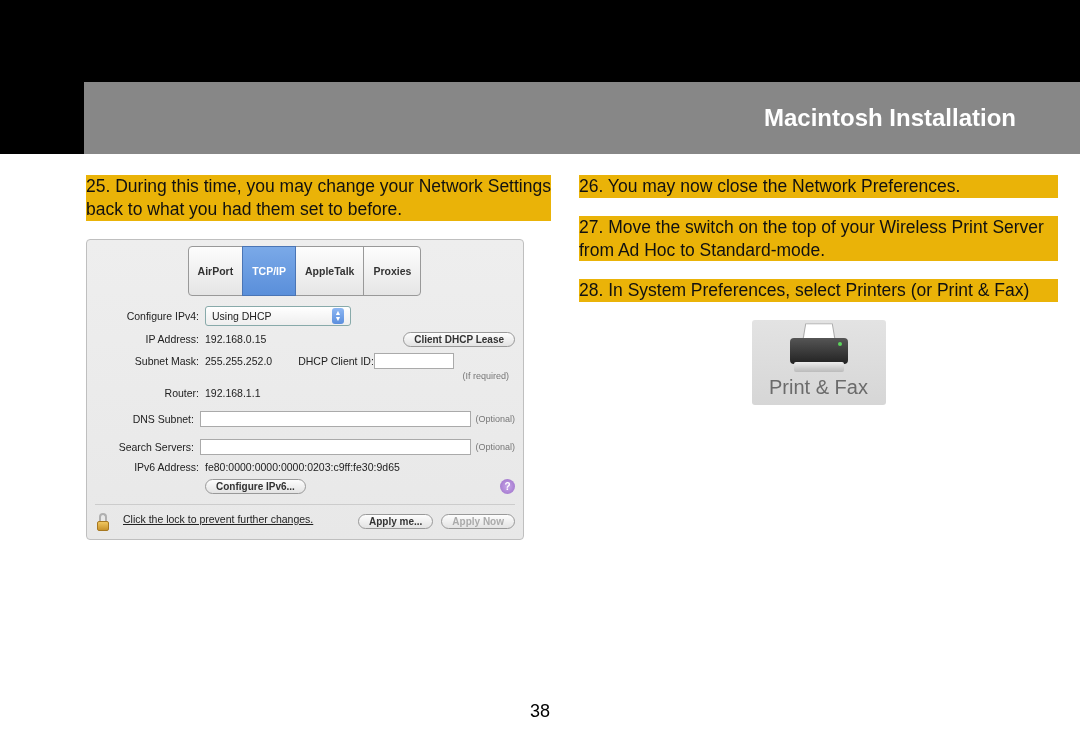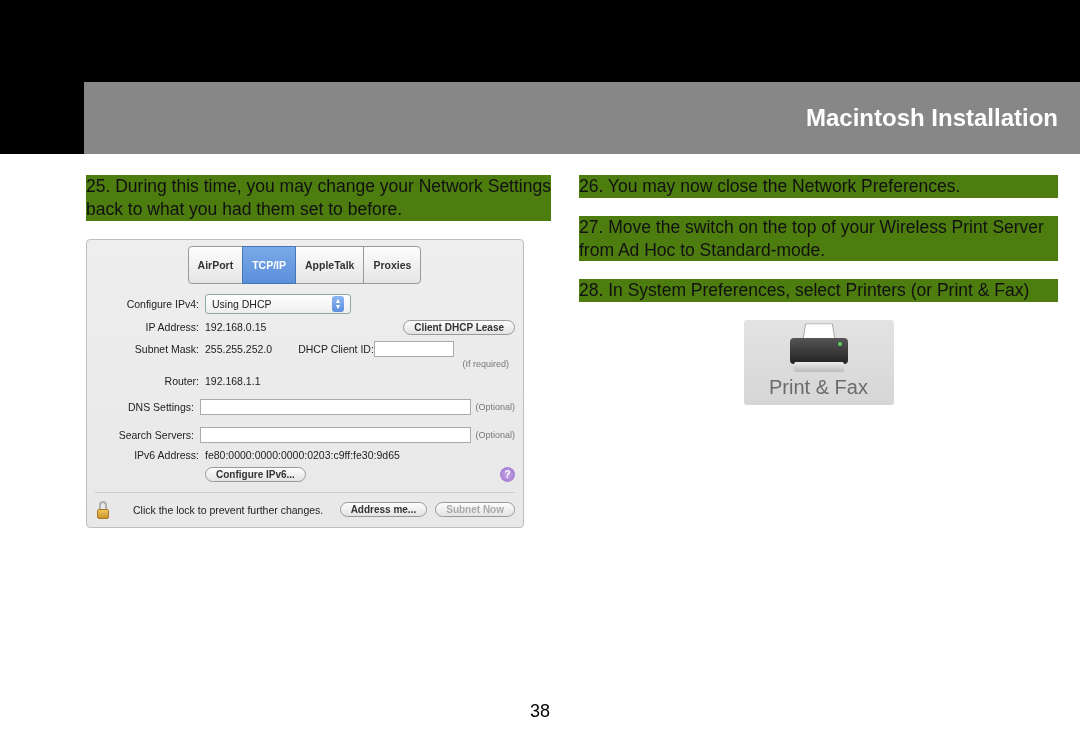--- a/index.html
+++ b/index.html
@@ -19,7 +19,7 @@
     display: flex;
     align-items: center;
     justify-content: flex-end;
-    padding-right: 22px;
+    padding-right: 64px;
   }
   .header-title {
     color: #fff;

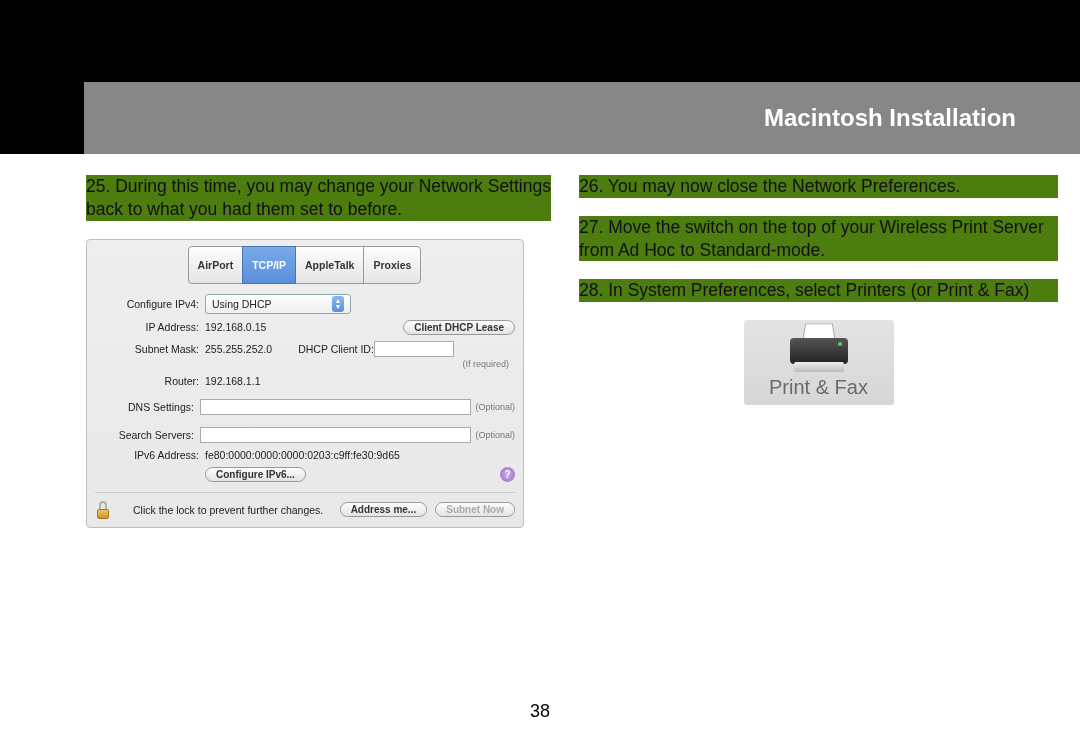--- a/index.html
+++ b/index.html
@@ -41,7 +41,7 @@
     line-height: 1.3;
     margin-bottom: 18px;
     color: #111;
-    background: #4d7c0f;
+    background: #eab308;
     padding: 0;
   }
   .content-bg {

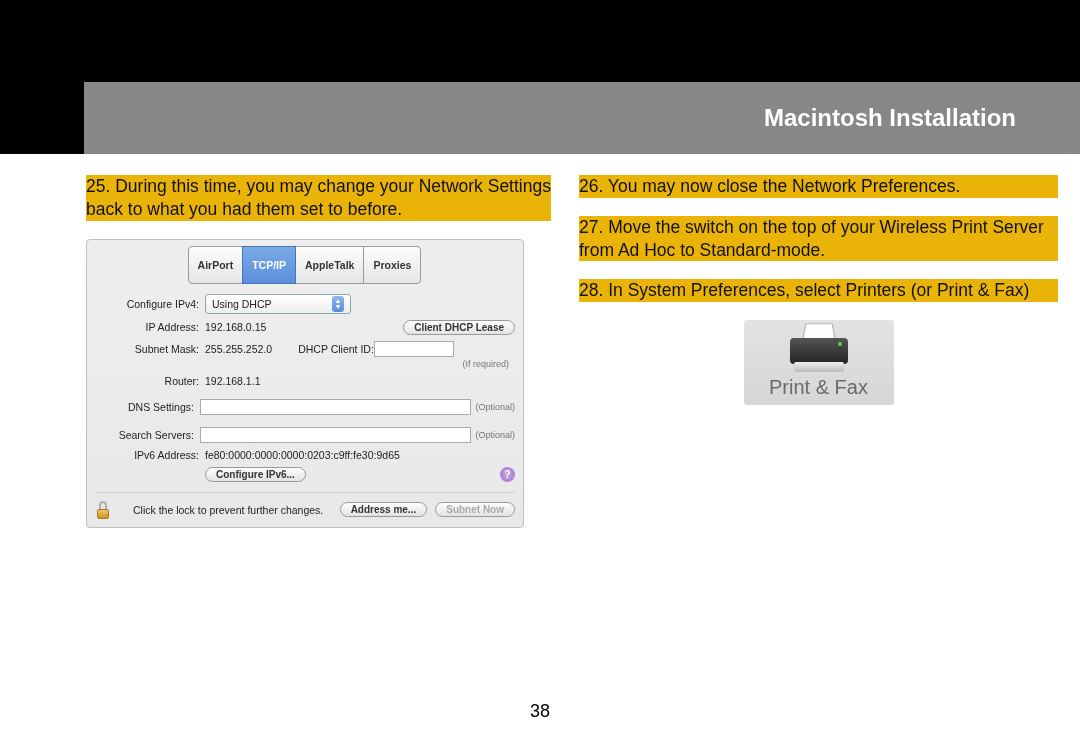--- a/index.html
+++ b/index.html
@@ -81,7 +81,7 @@
   .tab {
     background: linear-gradient(#fdfdfd,#e5e5e5);
     border: 1px solid #999;
-    padding: 12px 9px;
+    padding: 18px 9px;
     font-size: 10.5px;
     font-weight: bold;
     color: #333;

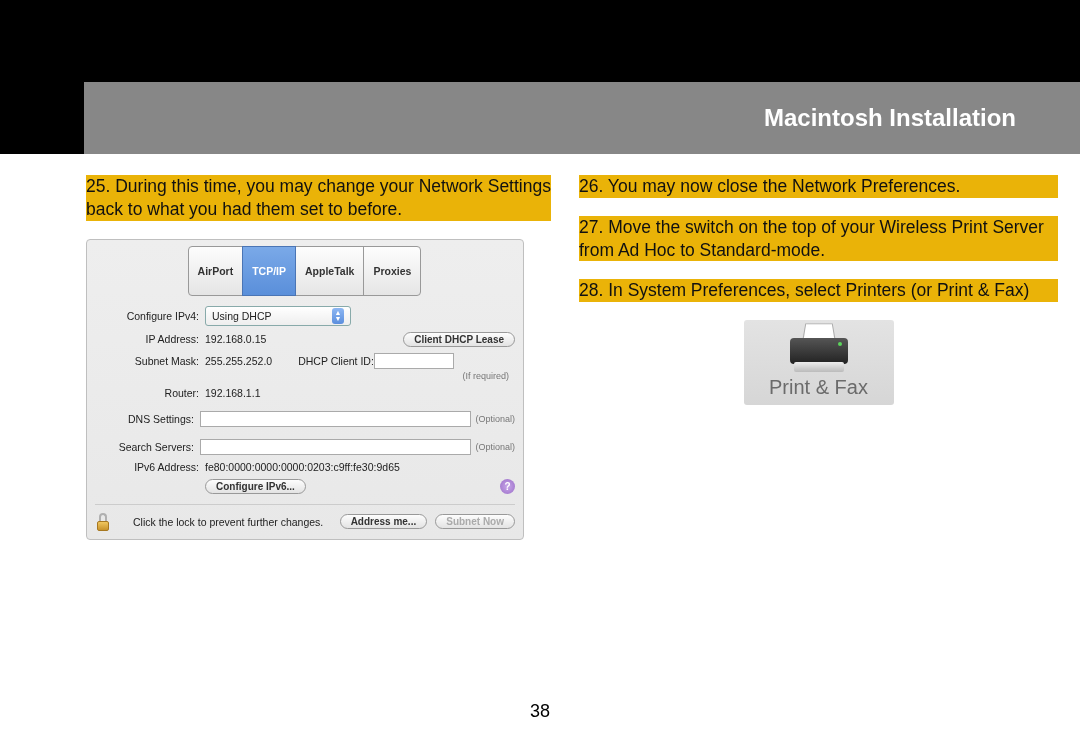--- a/index.html
+++ b/index.html
@@ -192,7 +192,7 @@
     margin-left: auto;
   }
   .pf-icon {
-    width: 150px;
+    width: 134px;
     margin: 18px auto 0 auto;
     background: linear-gradient(#e3e3e3,#d6d6d6);
     padding: 10px 10px 6px 10px;

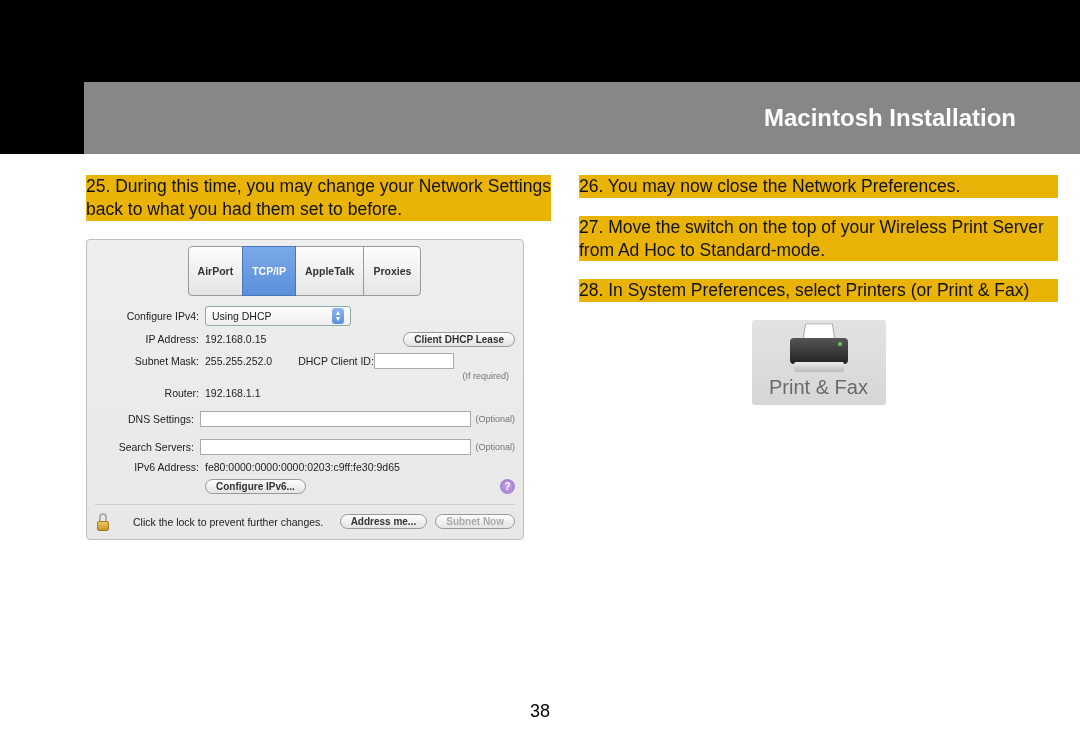--- a/index.html
+++ b/index.html
@@ -290,7 +290,7 @@
       </div>
 
       <div class="formrow" style="margin-top:12px">
-        <span class="lbl">DNS Settings:</span>
+        <span class="lbl">DNS Subnet:</span>
         <input class="textfield w200" style="">
         <span class="hint">(Optional)</span>
       </div>

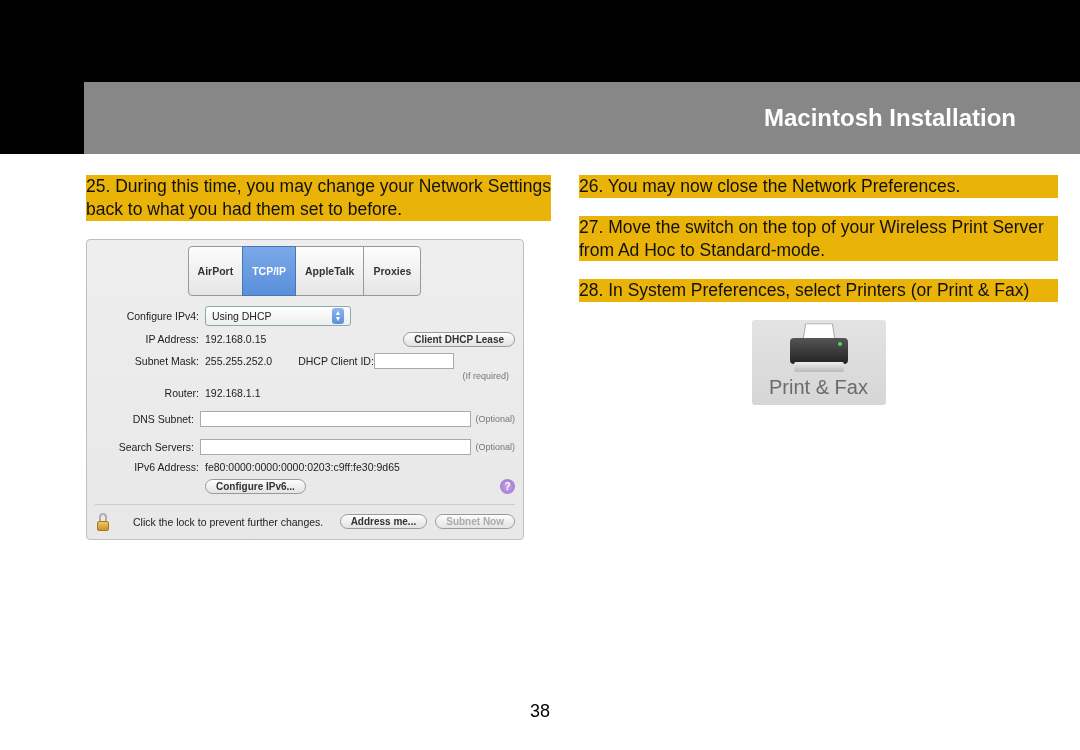--- a/index.html
+++ b/index.html
@@ -162,9 +162,10 @@
   }
   .lockrow .left {
     display: flex;
-    align-items: center;
-    gap: 22px;
-    font-size: 10.5px;
+    align-items: flex-start;
+    gap: 12px;
+    font-size: 10.5px;
+    text-decoration: underline;
   }
   .lock-icon {
     width: 16px; height: 18px;

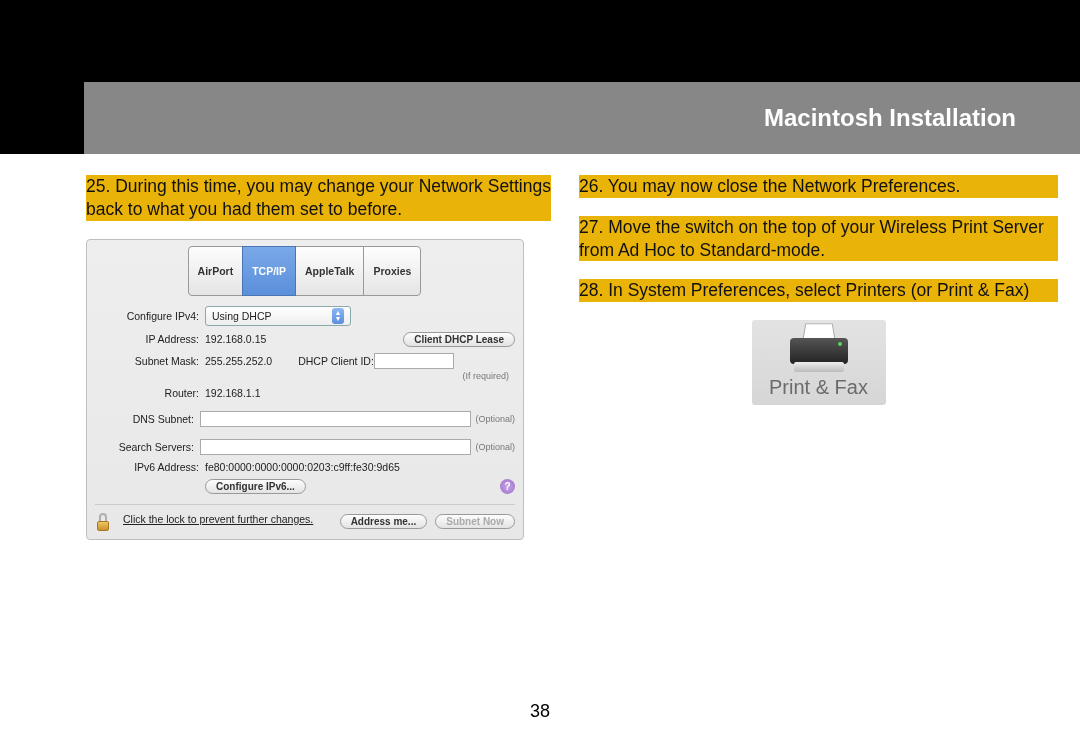--- a/index.html
+++ b/index.html
@@ -322,7 +322,7 @@
           <span>Click the lock to prevent further changes.</span>
         </div>
         <div style="display:flex;gap:8px">
-          <span class="aqua-btn">Address me...</span>
+          <span class="aqua-btn">Apply me...</span>
           <span class="aqua-btn disabled">Subnet Now</span>
         </div>
       </div>

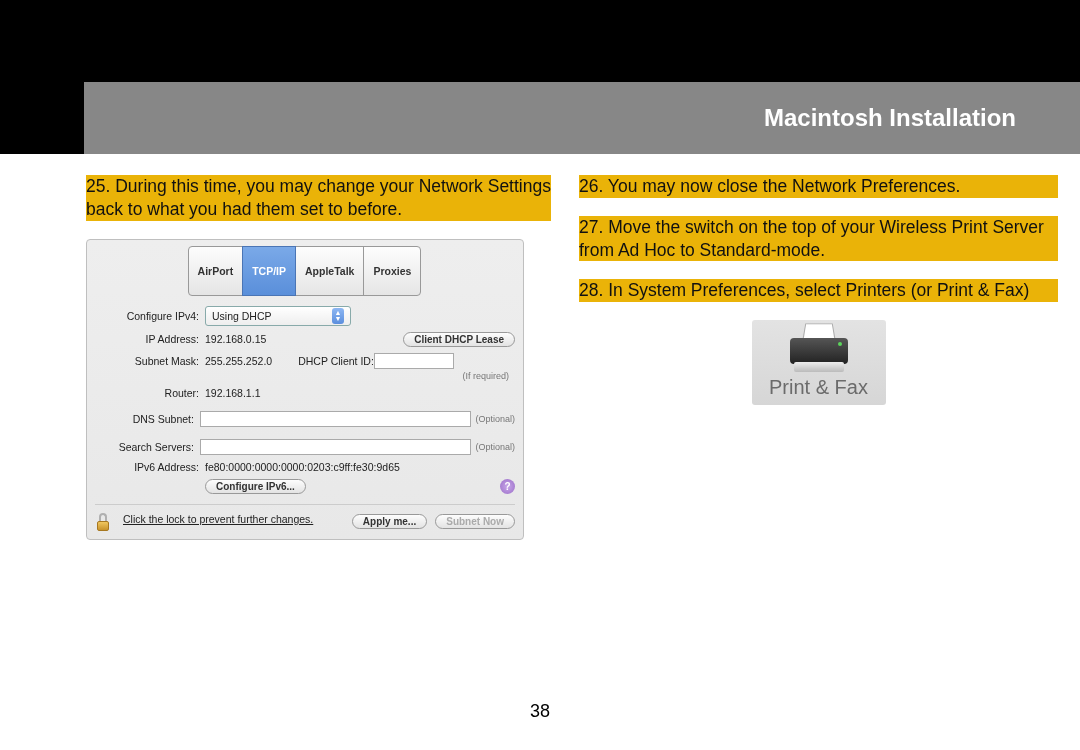--- a/index.html
+++ b/index.html
@@ -323,7 +323,7 @@
         </div>
         <div style="display:flex;gap:8px">
           <span class="aqua-btn">Apply me...</span>
-          <span class="aqua-btn disabled">Subnet Now</span>
+          <span class="aqua-btn disabled">Apply Now</span>
         </div>
       </div>
     </div>

